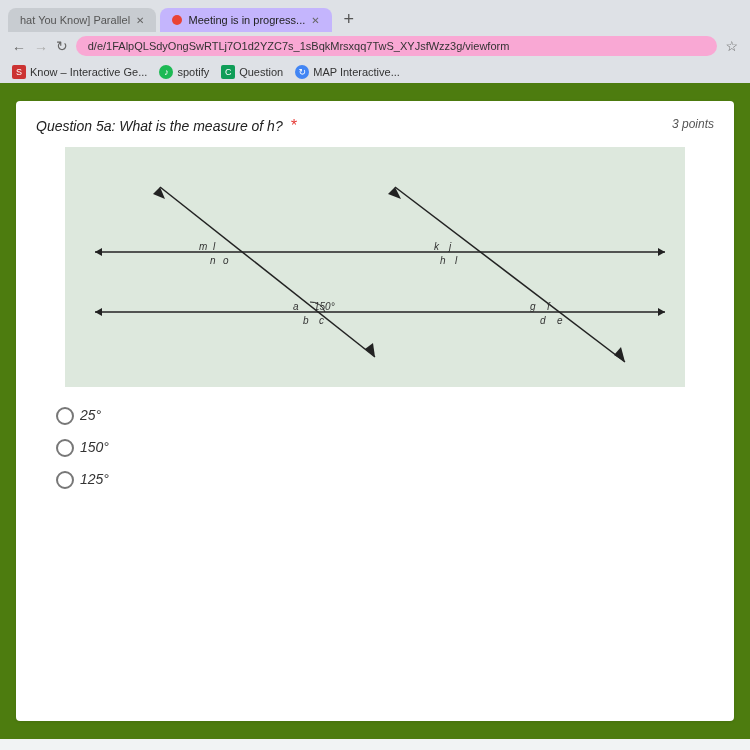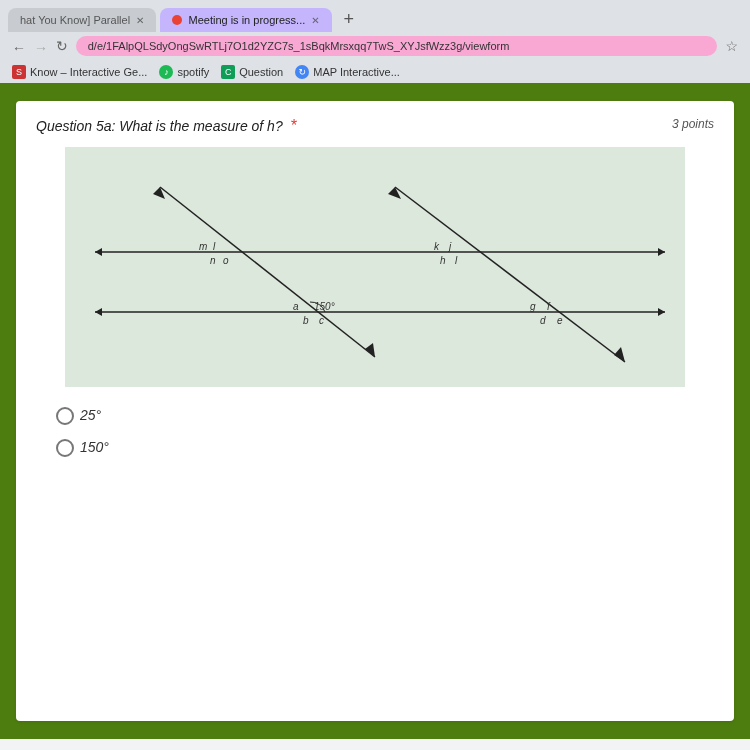--- a/index.html
+++ b/index.html
@@ -330,6 +330,10 @@
         <div class="radio-circle"></div>
         <span class="choice-label">150°</span>
       </div>
+      <div class="choice">
+        <div class="radio-circle"></div>
+        <span class="choice-label">125°</span>
+      </div>
     </div>
 
   </div>

